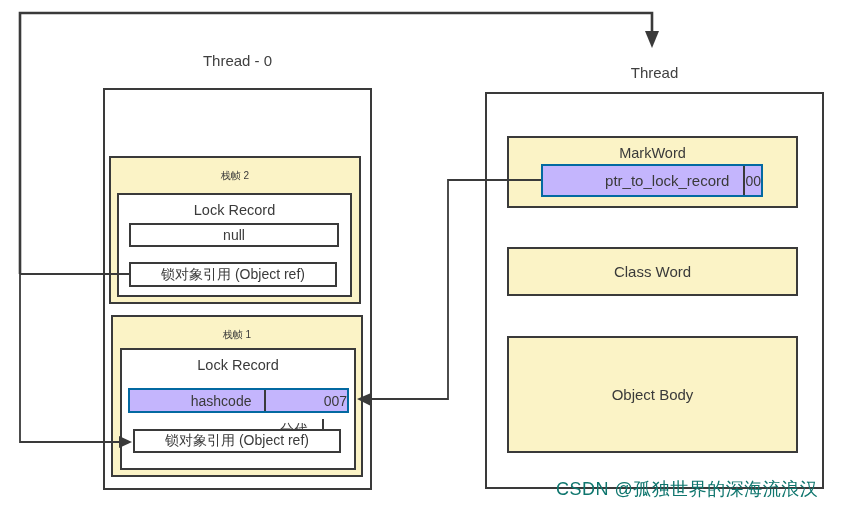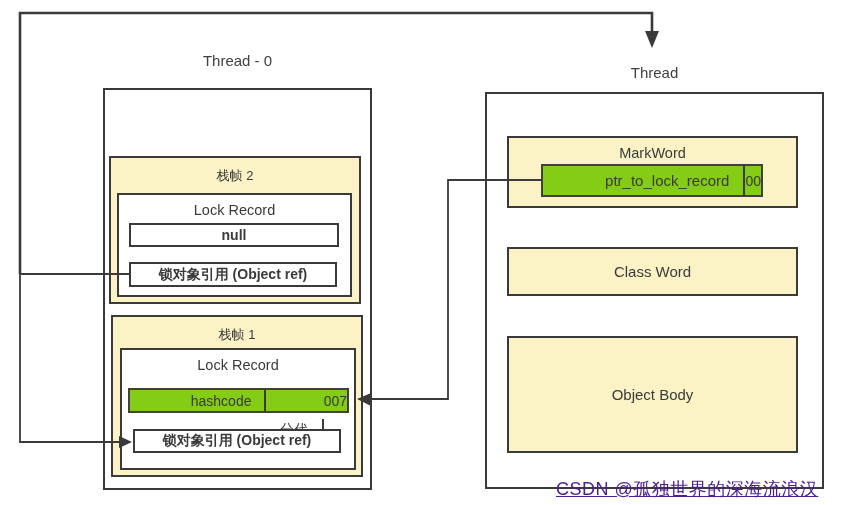--- a/index.html
+++ b/index.html
@@ -19,7 +19,7 @@
   .white { background: #ffffff; }
   .ctr { display: flex; align-items: center; justify-content: center; }
   .panel-title { position: absolute; text-align: center; font-size: 15px; color: #404040; }
-  .frame-title { height: 35px; line-height: 36px; text-align: center; font-size: 13px; }
+  .frame-title { height: 35px; line-height: 36px; text-align: center; font-size: 10px; }
   .lr-title { height: 28px; line-height: 31px; text-align: center; font-size: 14.5px; }
   .small-txt { font-size: 14px; font-weight: bold; }
   .row { position: absolute; box-sizing: border-box; border: 2px solid #404040; display: flex; background: #84cc16; padding-left: 48px; }

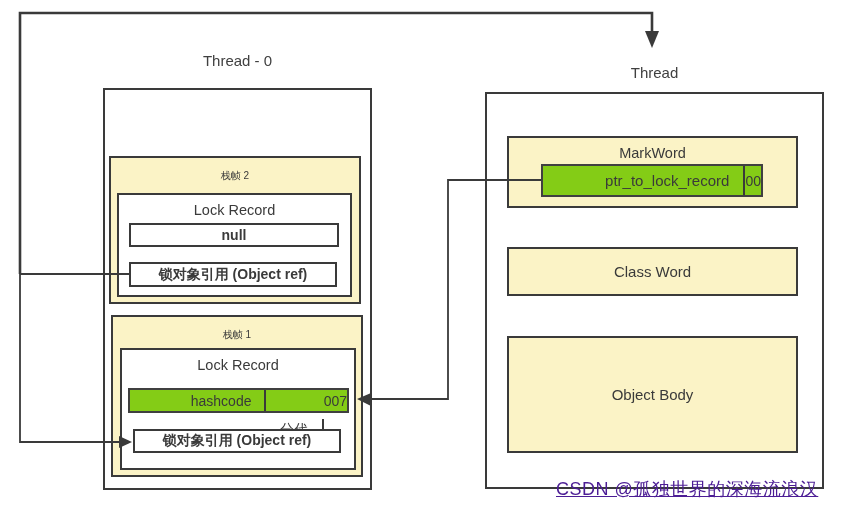--- a/index.html
+++ b/index.html
@@ -22,7 +22,7 @@
   .frame-title { height: 35px; line-height: 36px; text-align: center; font-size: 10px; }
   .lr-title { height: 28px; line-height: 31px; text-align: center; font-size: 14.5px; }
   .small-txt { font-size: 14px; font-weight: bold; }
-  .row { position: absolute; box-sizing: border-box; border: 2px solid #404040; display: flex; background: #84cc16; padding-left: 48px; }
+  .row { position: absolute; box-sizing: border-box; border: 2px solid #0369a1; display: flex; background: #c4b5fd; padding-left: 48px; }
   .cell { box-sizing: border-box; display: flex; align-items: center; justify-content: center; font-size: 14px; height: 100%; }
   .cell-div { border-right: 2px solid #3a3a3a; }
   #thread-panel { left: 103px; top: 88px; width: 269px; height: 402px; background: transparent; }

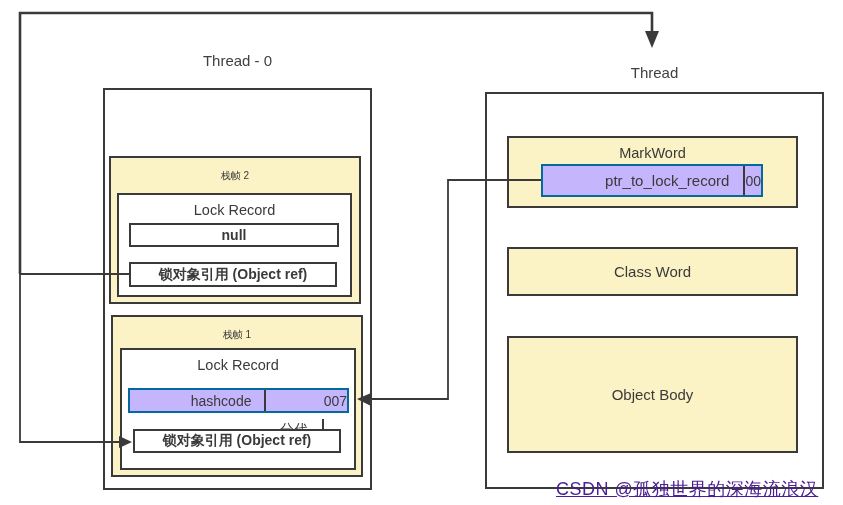--- a/index.html
+++ b/index.html
@@ -21,7 +21,7 @@
   .panel-title { position: absolute; text-align: center; font-size: 15px; color: #404040; }
   .frame-title { height: 35px; line-height: 36px; text-align: center; font-size: 10px; }
   .lr-title { height: 28px; line-height: 31px; text-align: center; font-size: 14.5px; }
-  .small-txt { font-size: 14px; font-weight: bold; }
+  .small-txt { font-size: 14px; }
   .row { position: absolute; box-sizing: border-box; border: 2px solid #0369a1; display: flex; background: #c4b5fd; padding-left: 48px; }
   .cell { box-sizing: border-box; display: flex; align-items: center; justify-content: center; font-size: 14px; height: 100%; }
   .cell-div { border-right: 2px solid #3a3a3a; }

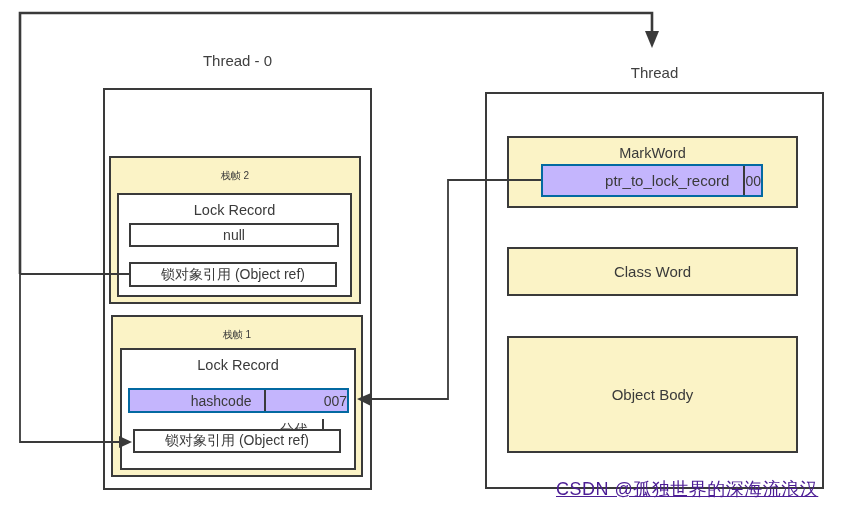--- a/index.html
+++ b/index.html
@@ -51,11 +51,10 @@
   #watermark {
     left: 556px; top: 477px;
     font-size: 18px;
-    color: #4c1d95;
+    color: #0f766e;
     letter-spacing: 0.5px;
     z-index: 20;
     white-space: nowrap;
-    text-decoration: underline;
   }
 </style>
 </head>

